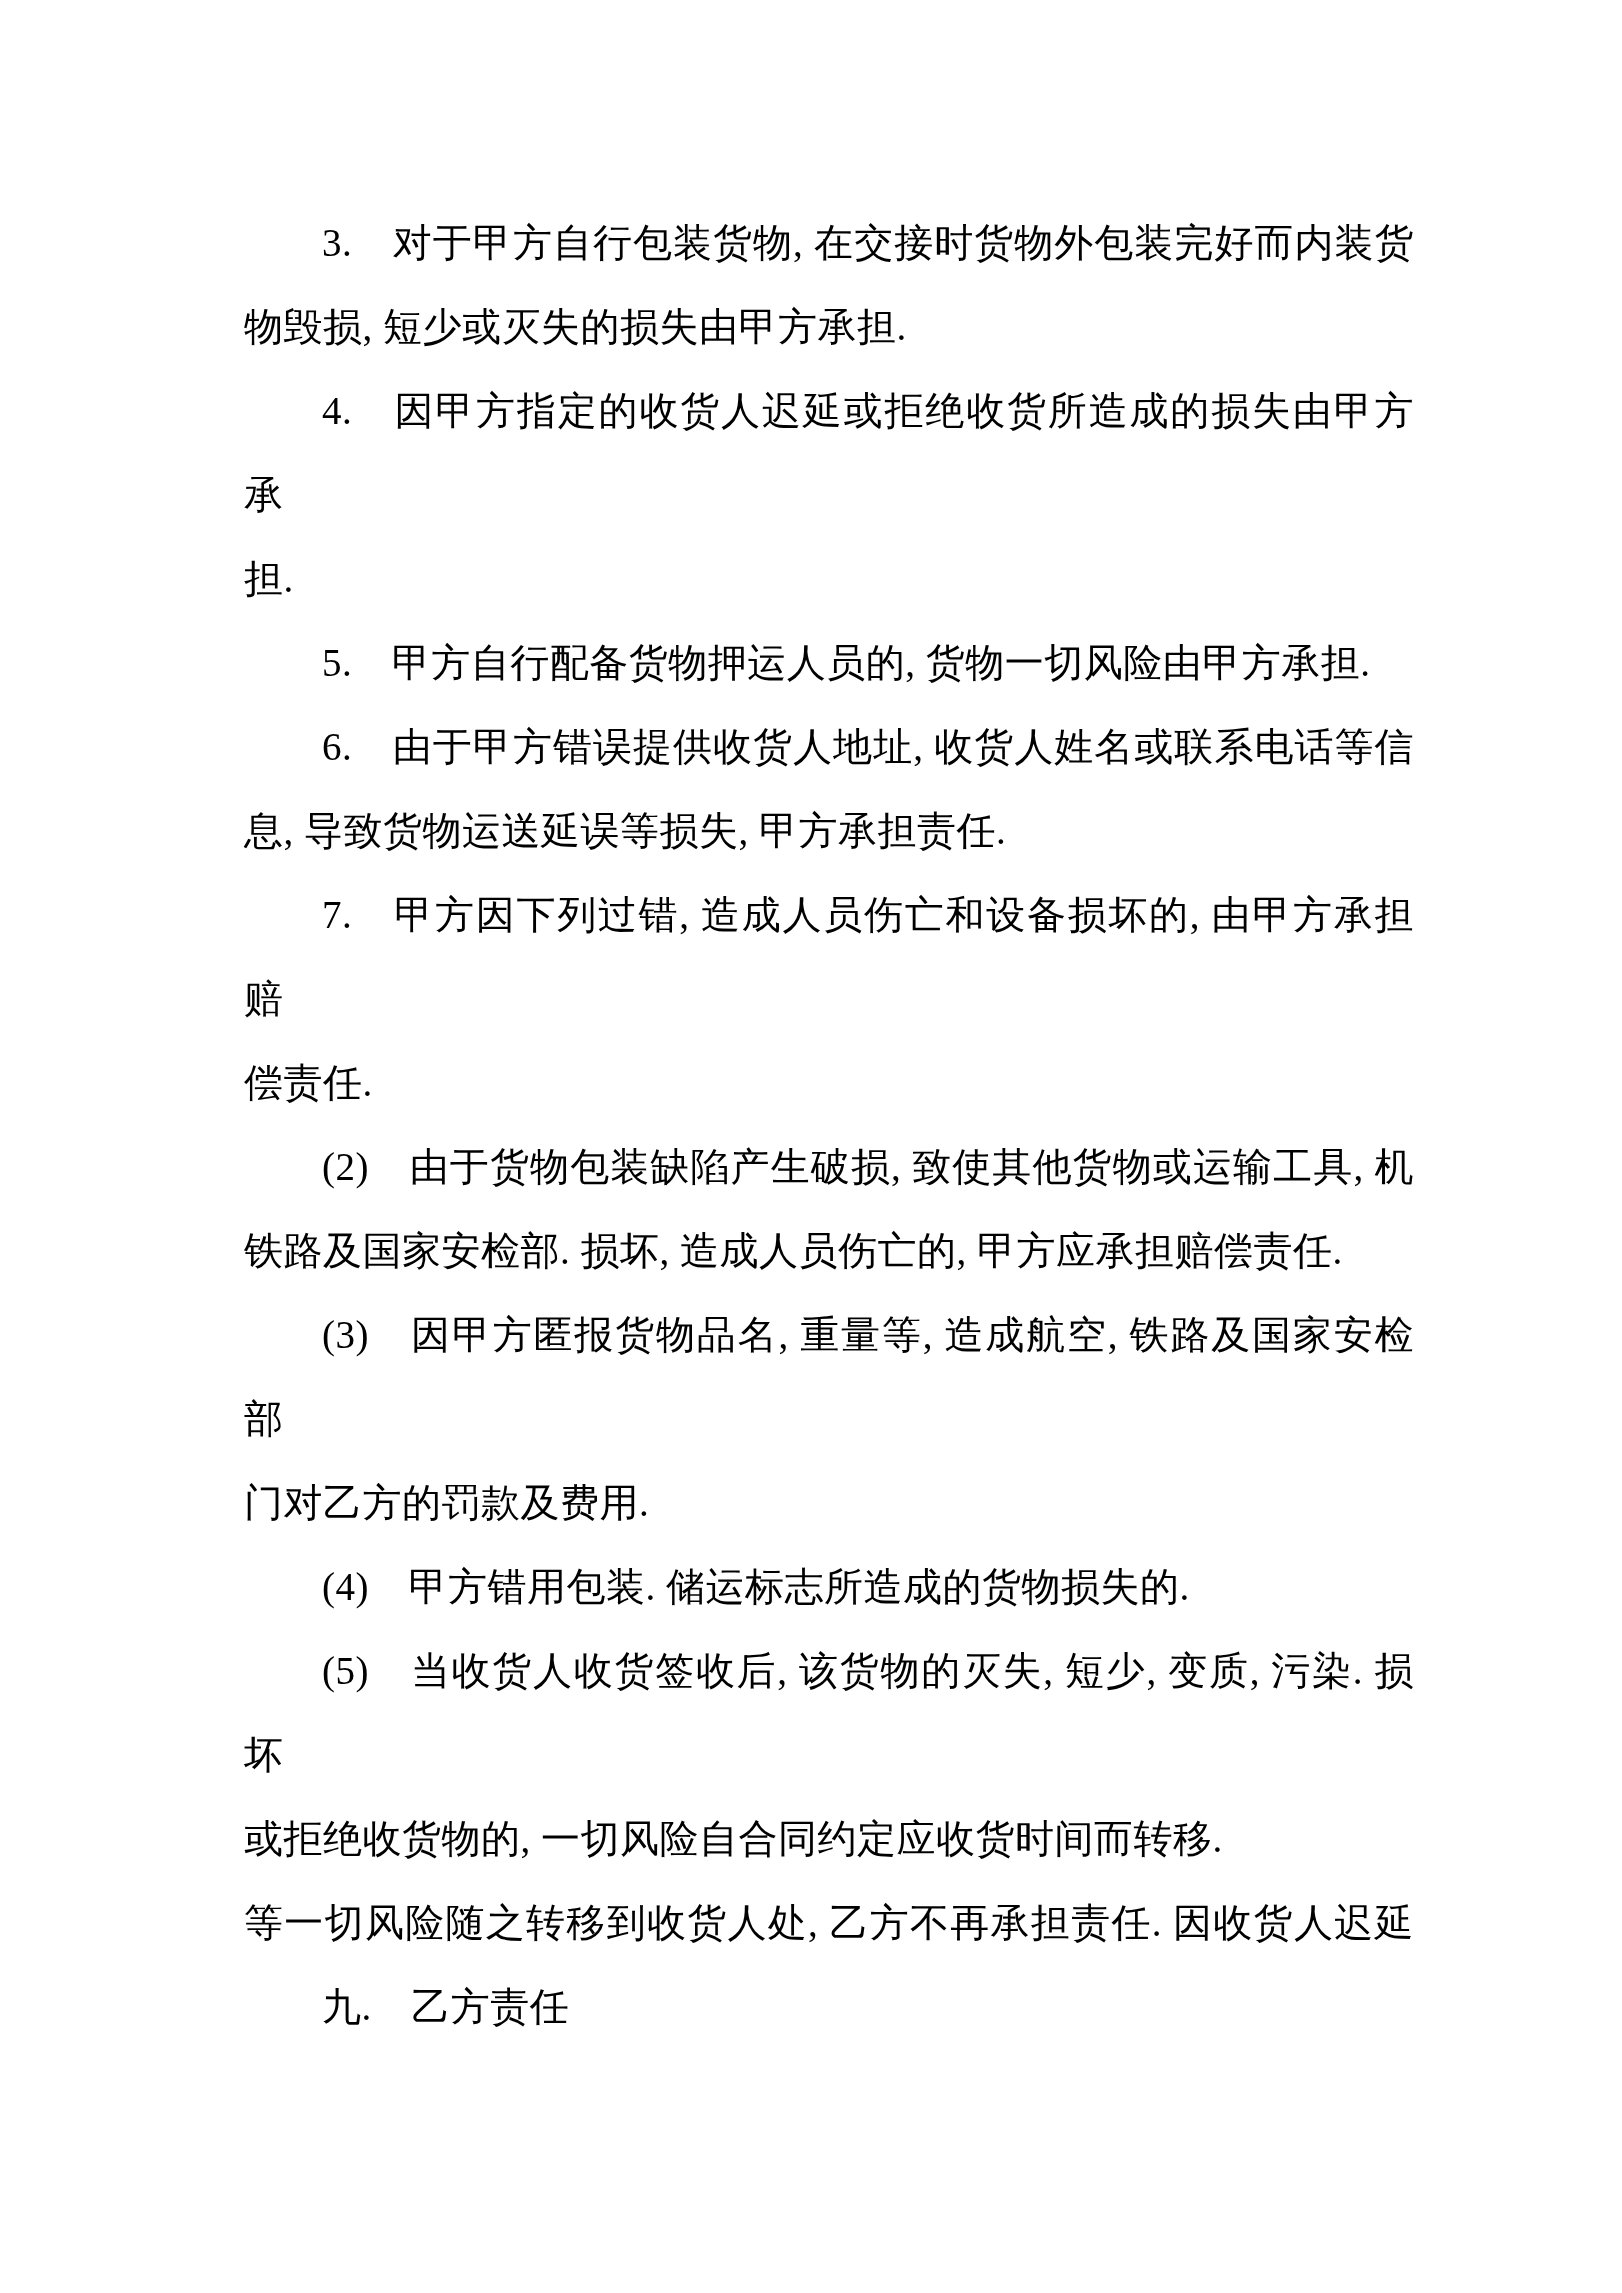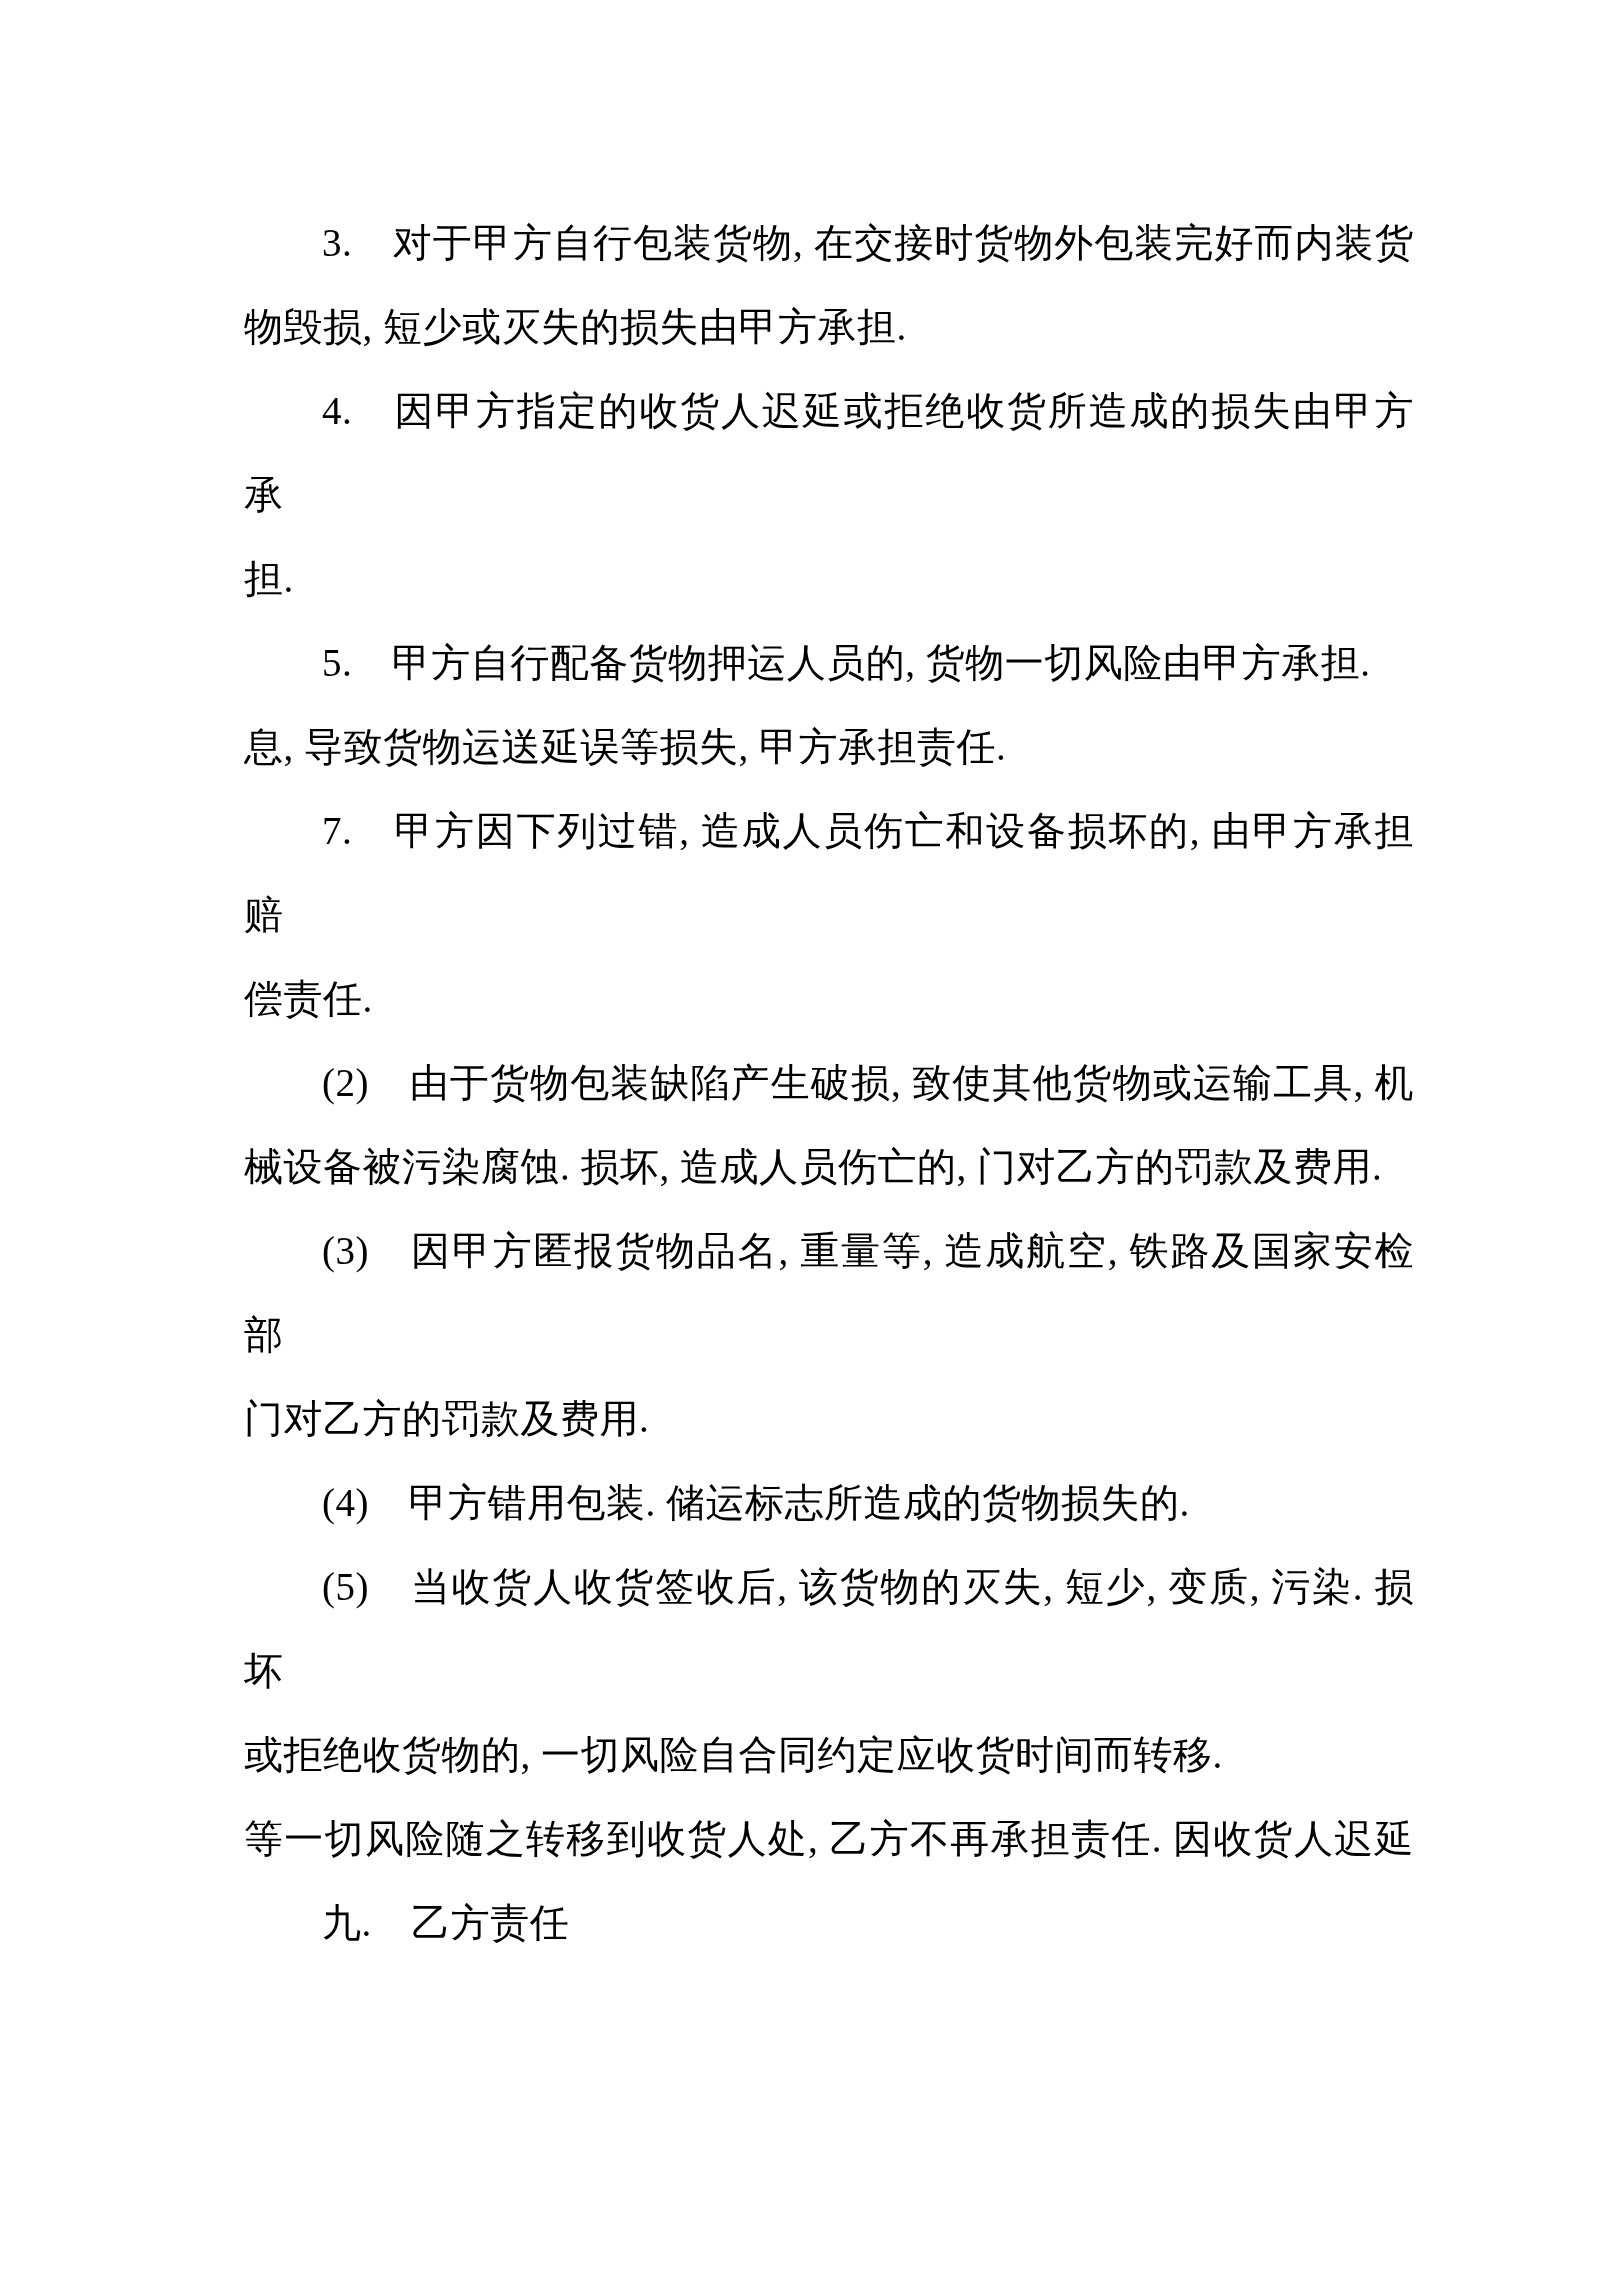--- a/index.html
+++ b/index.html
@@ -44,6 +44,7 @@
   <p class="doc-line first full">4.　因甲方指定的收货人迟延或拒绝收货所造成的损失由甲方承</p>
   <p class="doc-line cont">担.</p>
   <p class="doc-line first">5.　甲方自行配备货物押运人员的, 货物一切风险由甲方承担.</p>
+  <p class="doc-line first full">6.　由于甲方错误提供收货人地址, 收货人姓名或联系电话等信</p>
   <p class="doc-line cont">息, 导致货物运送延误等损失, 甲方承担责任.</p>
   <p class="doc-line first full">7.　甲方因下列过错, 造成人员伤亡和设备损坏的, 由甲方承担赔</p>
   <p class="doc-line cont">偿责任.</p>

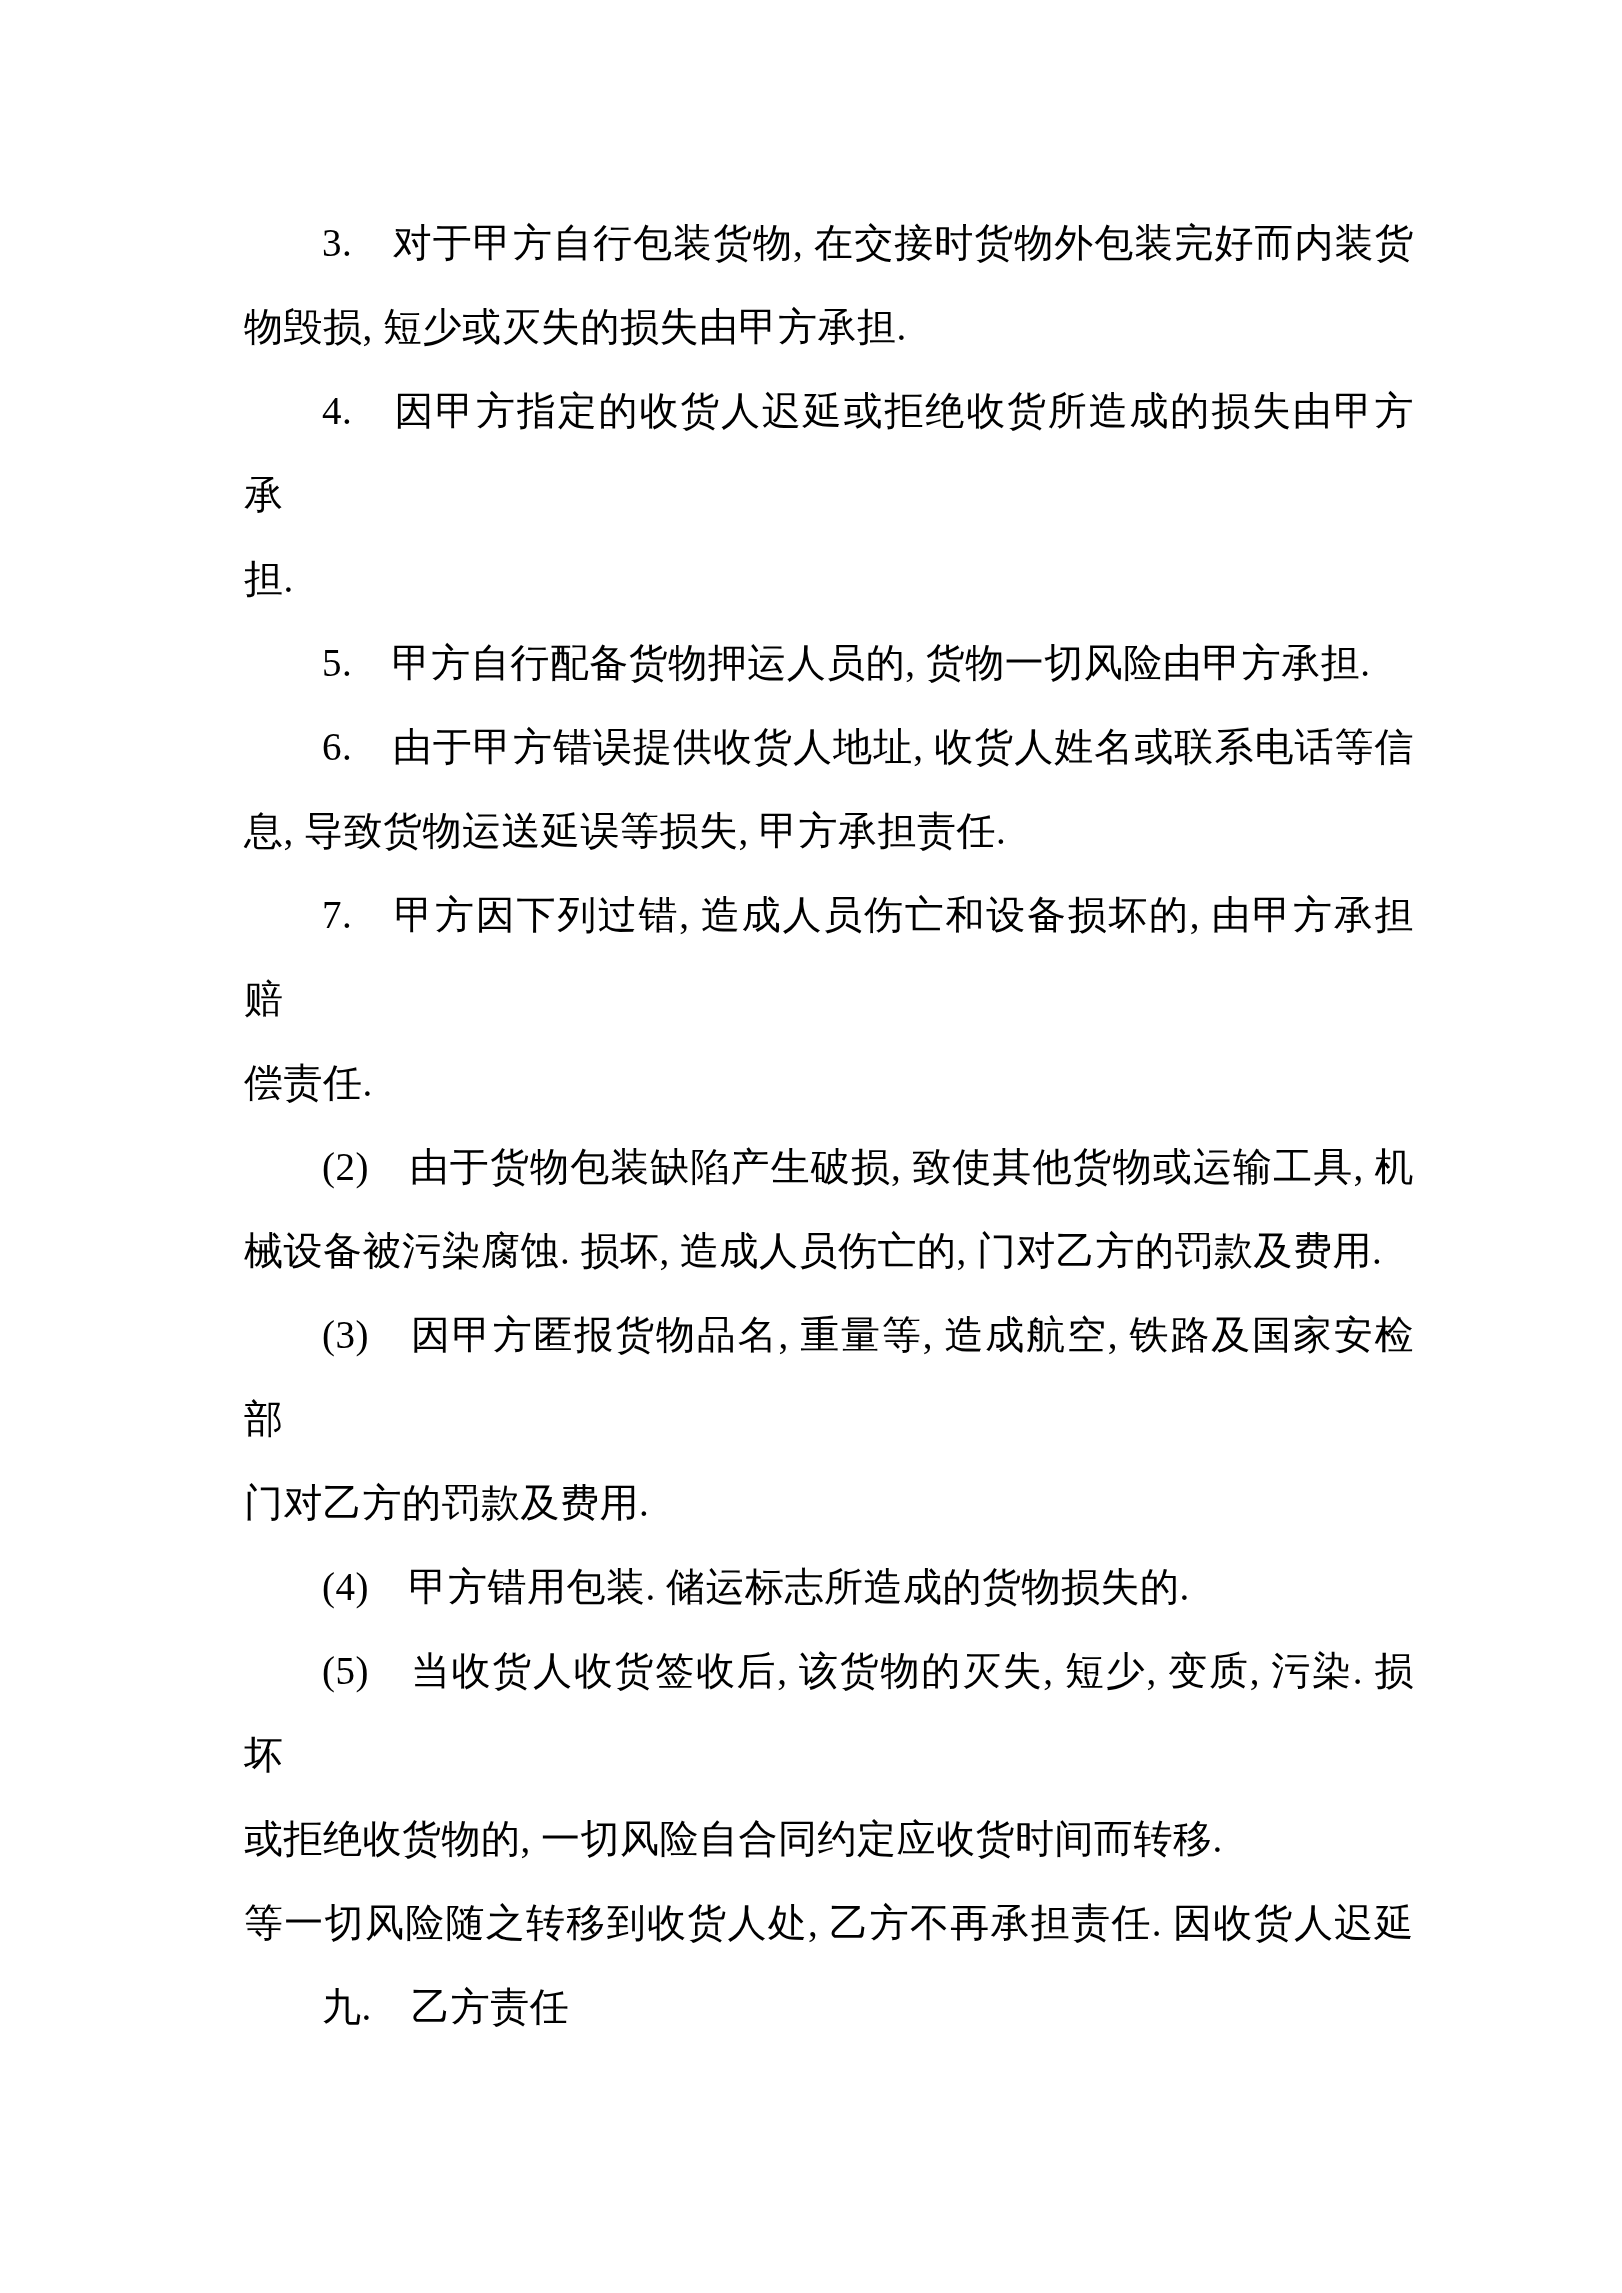--- a/index.html
+++ b/index.html
@@ -49,7 +49,7 @@
   <p class="doc-line first full">7.　甲方因下列过错, 造成人员伤亡和设备损坏的, 由甲方承担赔</p>
   <p class="doc-line cont">偿责任.</p>
   <p class="doc-line first full">(2)　由于货物包装缺陷产生破损, 致使其他货物或运输工具, 机</p>
-  <p class="doc-line cont">械设备被污染腐蚀. 损坏, 造成人员伤亡的, 门对乙方的罚款及费用.</p>
+  <p class="doc-line cont">铁路及国家安检部. 损坏, 造成人员伤亡的, 甲方应承担赔偿责任.</p>
   <p class="doc-line first full">(3)　因甲方匿报货物品名, 重量等, 造成航空, 铁路及国家安检部</p>
   <p class="doc-line cont">门对乙方的罚款及费用.</p>
   <p class="doc-line first">(4)　甲方错用包装. 储运标志所造成的货物损失的.</p>

